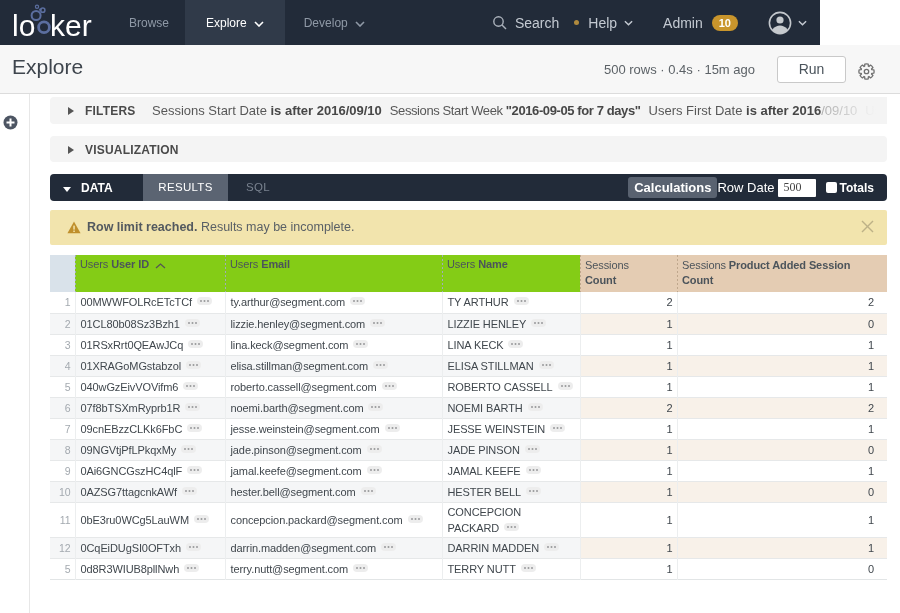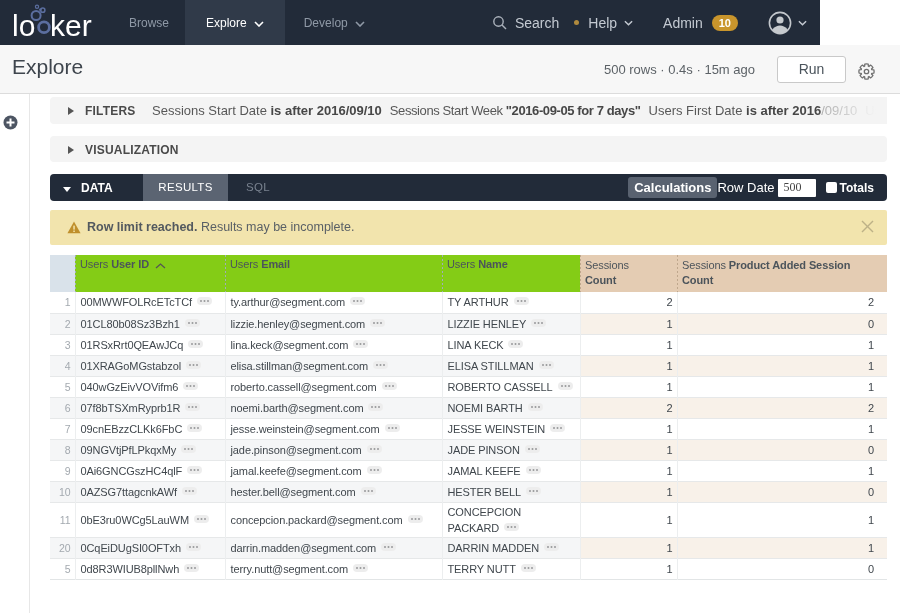--- a/index.html
+++ b/index.html
@@ -285,7 +285,7 @@
           <td class="num m pa">1</td>
         </tr>
     <tr class="ev">
-          <td class="rn">20</td>
+          <td class="rn">12</td>
           <td>0CqEiDUgSI0OFTxh<span class="dots"></span></td>
           <td>darrin.madden@segment.com<span class="dots"></span></td>
           <td>DARRIN MADDEN<span class="dots"></span></td>

